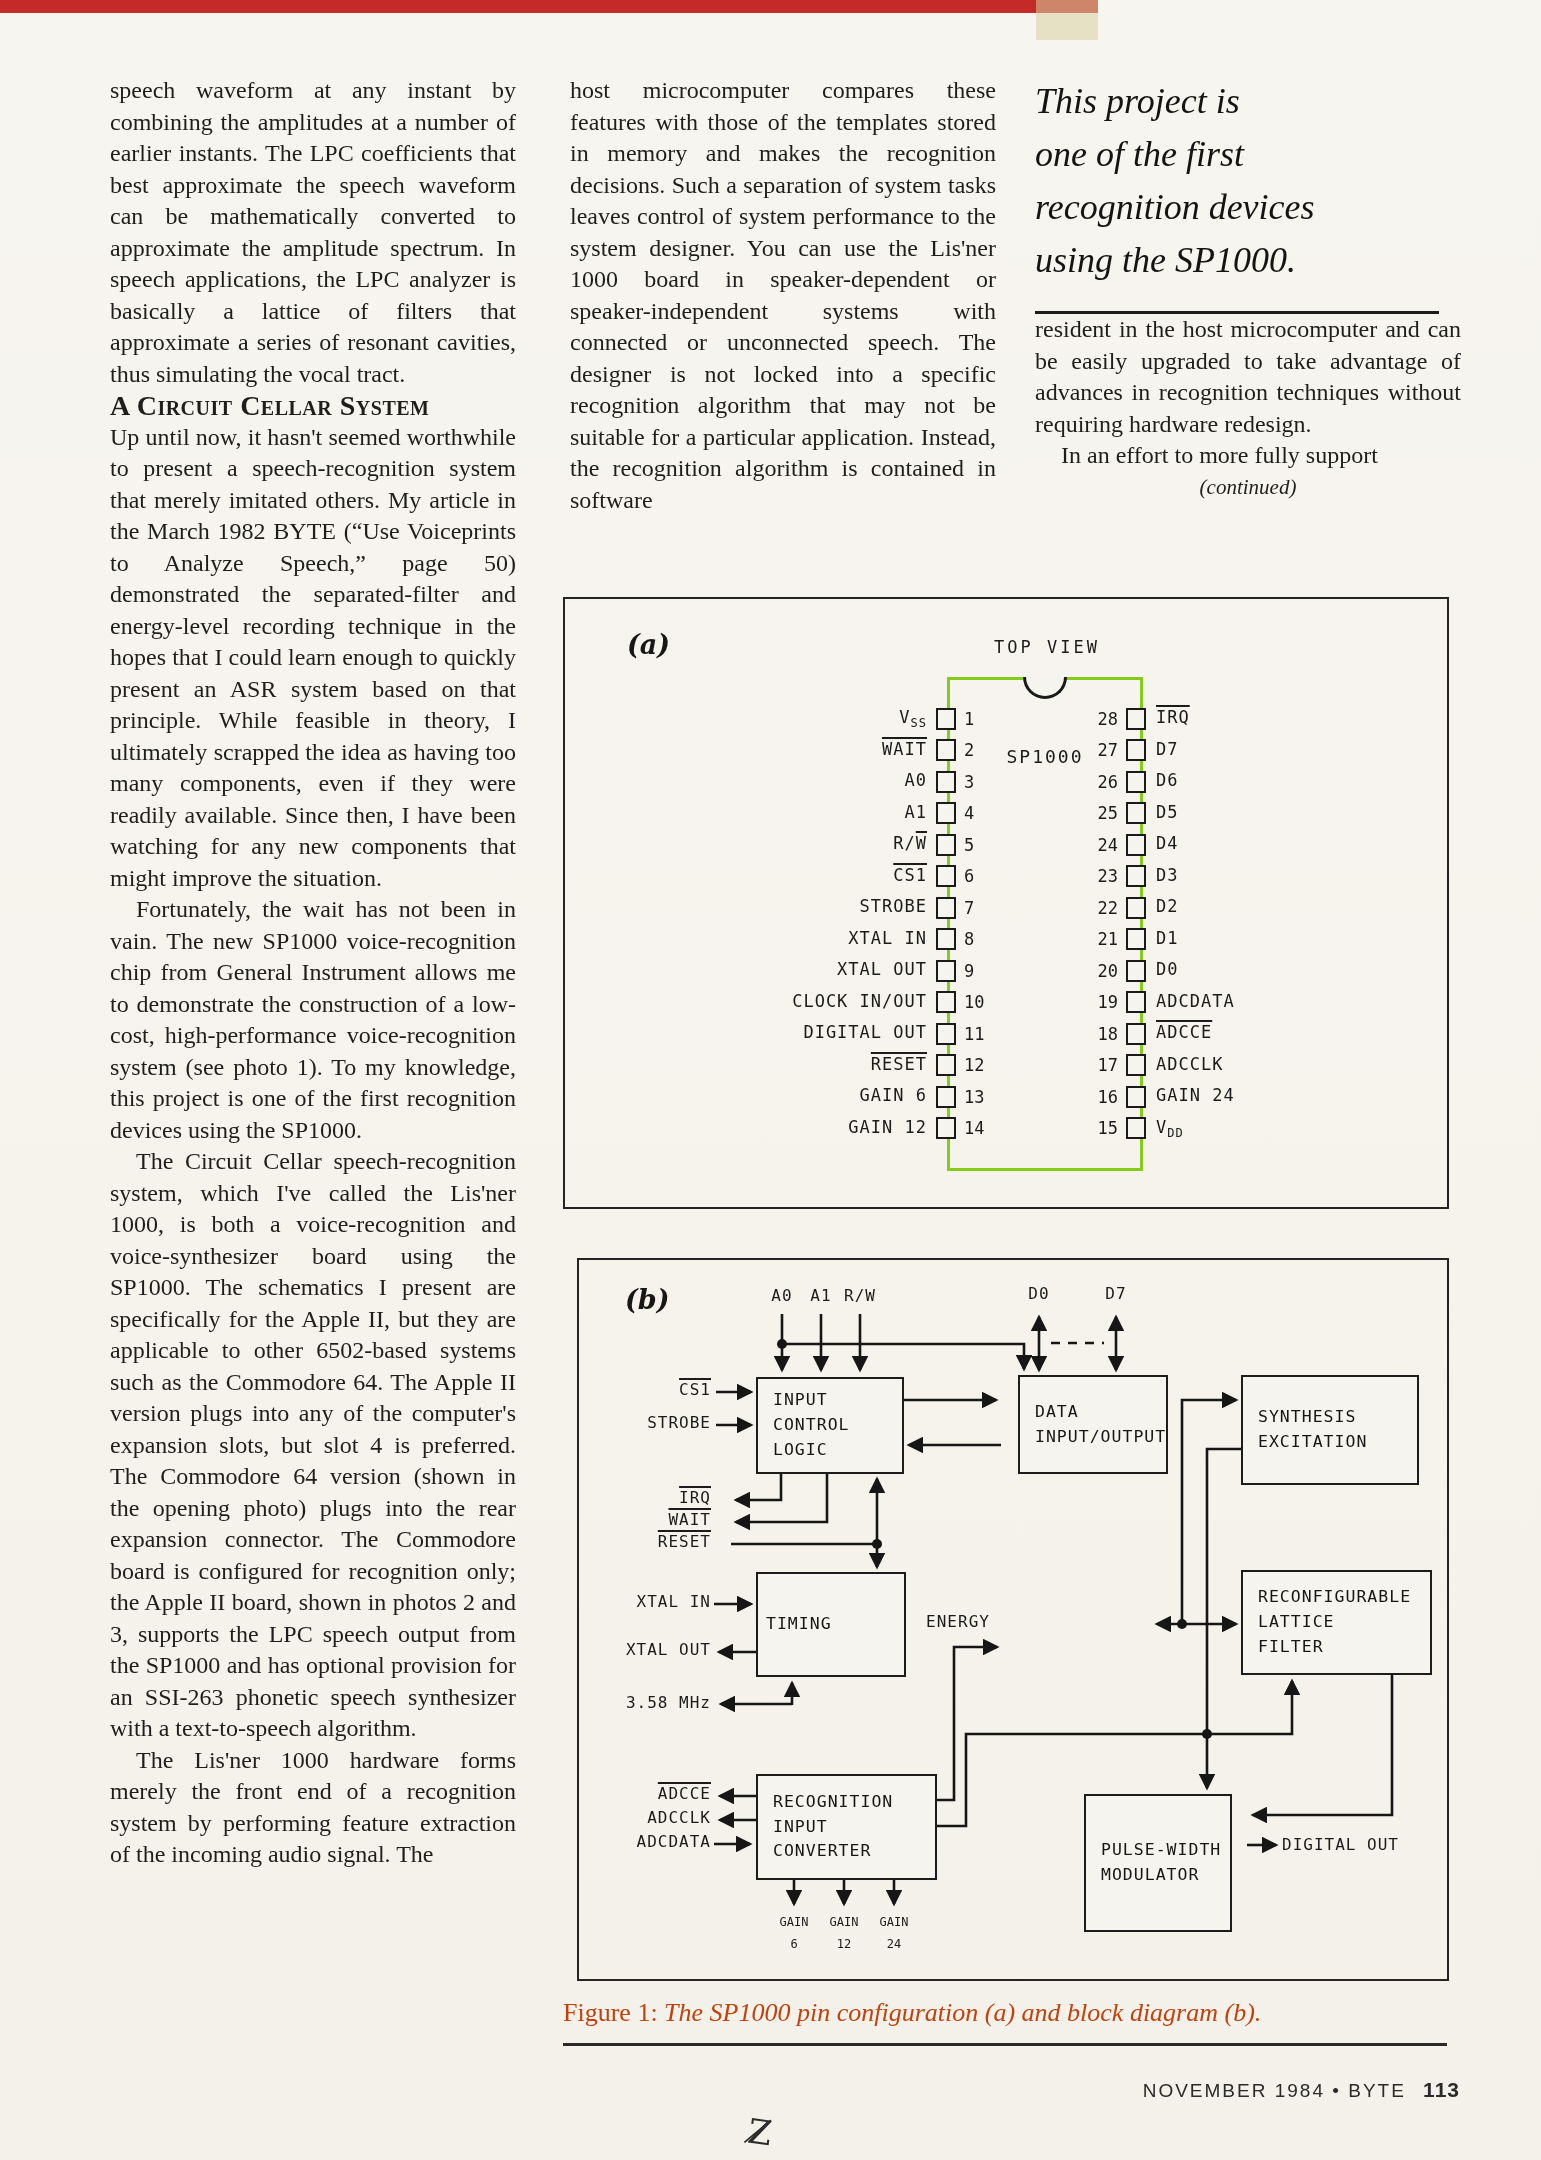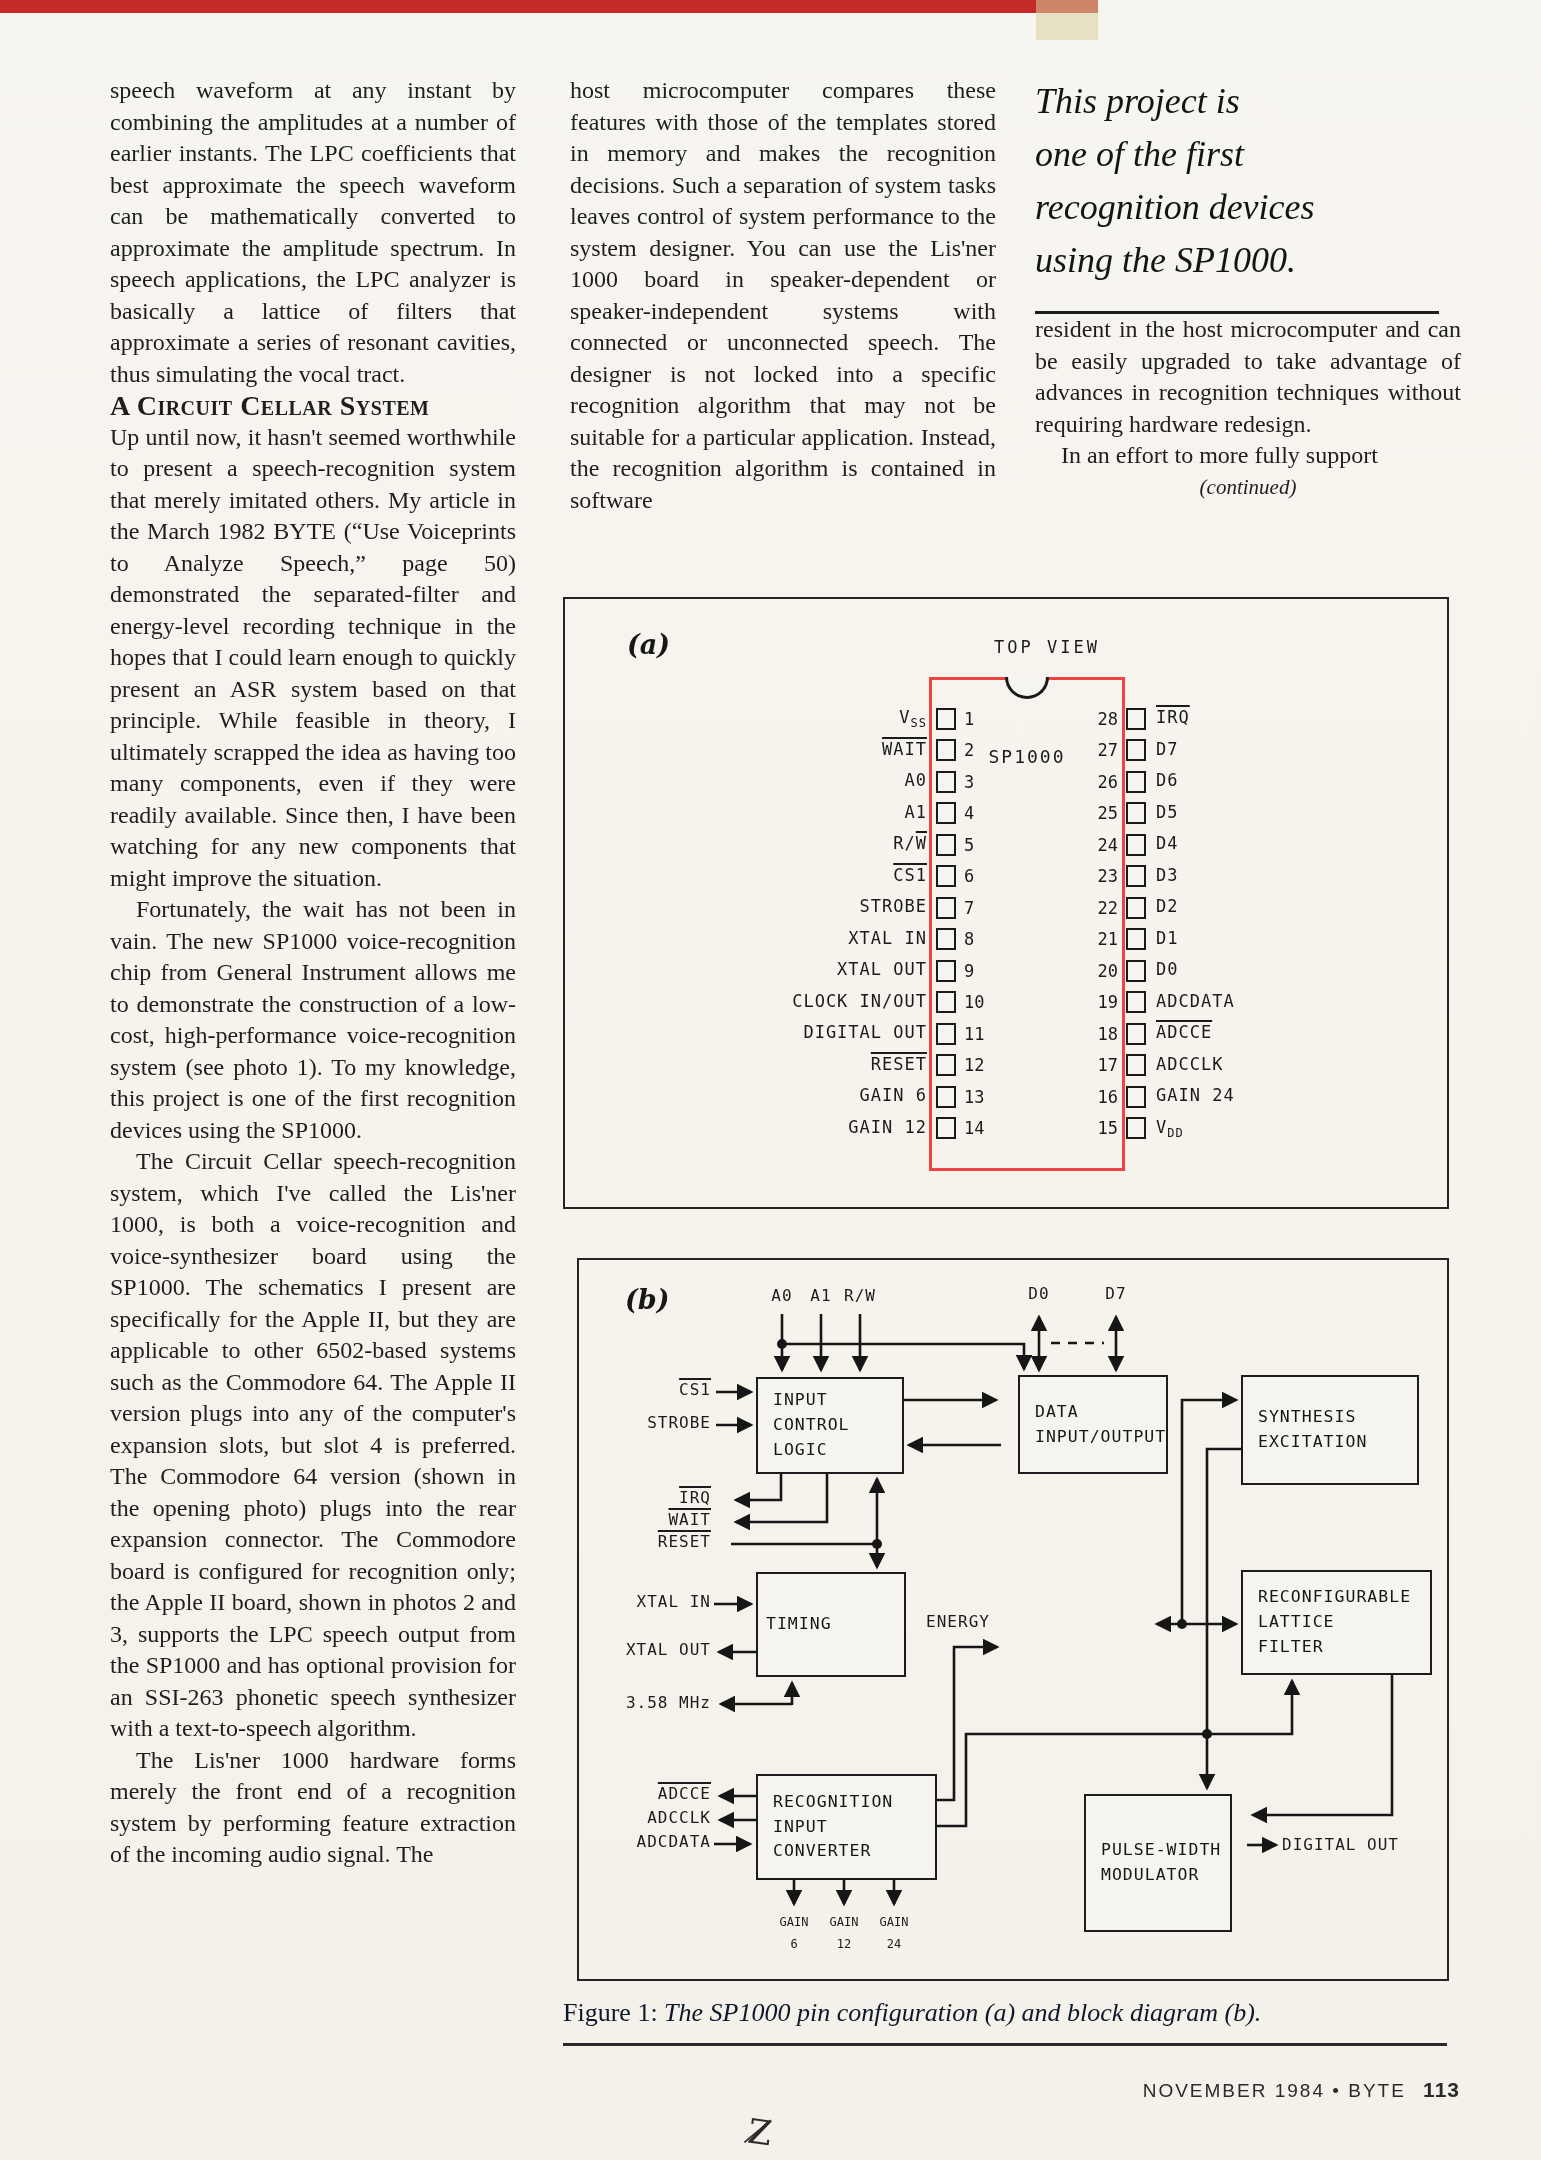--- a/index.html
+++ b/index.html
@@ -32,7 +32,7 @@
   .mono{font-family:"DejaVu Sans Mono",monospace;color:#1b1b1b;}
   
   .topview{position:absolute;left:292px;top:38px;width:380px;text-align:center;font-size:17px;letter-spacing:3px;}
-  .chip{position:absolute;left:364px;top:78px;width:190px;height:488px;border:3px solid #ef4444;}
+  .chip{position:absolute;left:382px;top:78px;width:190px;height:488px;border:3px solid #84cc16;}
   .notch{position:absolute;top:-3px;left:50%;transform:translateX(-50%);width:38px;height:19px;
          border:3px solid #1a1a1a;border-top:none;border-radius:0 0 22px 22px;background:#f6f4ee;}
   .chip-name{position:absolute;top:66px;width:100%;text-align:center;font-size:18px;letter-spacing:2px;}

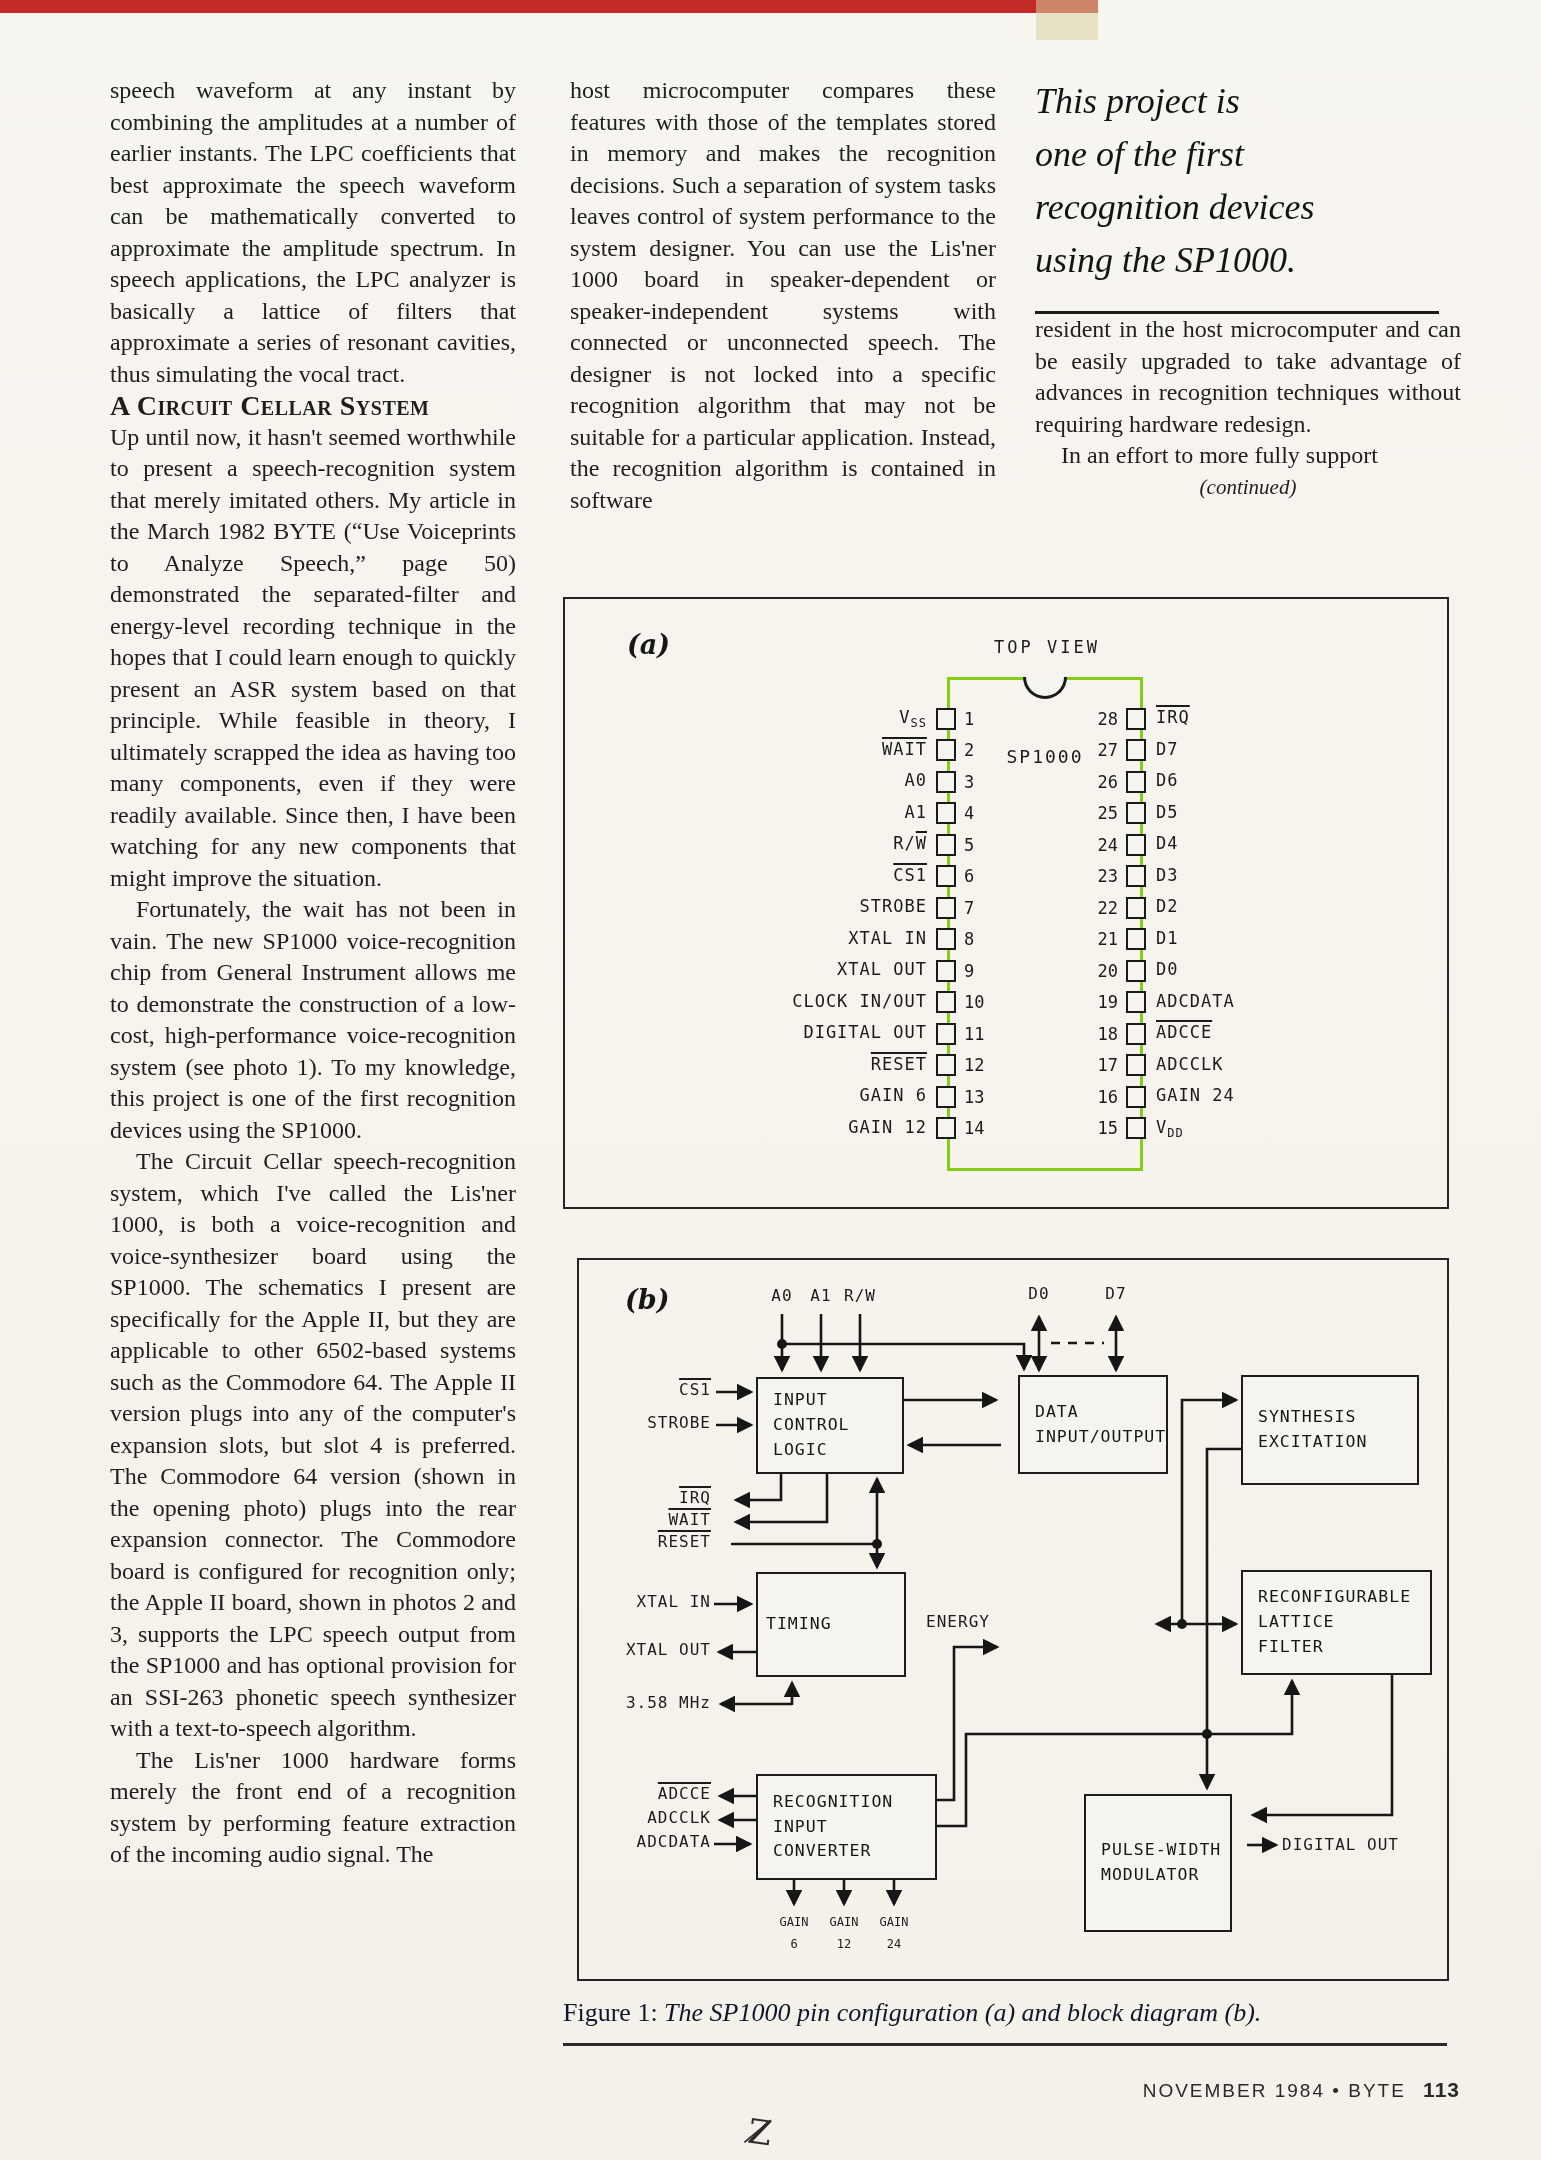--- a/index.html
+++ b/index.html
@@ -62,7 +62,7 @@
   .gain{position:absolute;width:70px;text-align:center;font-size:12px;line-height:22px;}
   svg.wires{position:absolute;inset:0;}
   
-  .caption{position:absolute;left:563px;top:1998px;width:884px;font-size:26px;color:#0f172a;}
+  .caption{position:absolute;left:563px;top:1998px;width:884px;font-size:26px;color:#c2410c;}
   .caption .cap-body{font-style:italic;}
   .caption-rule{position:absolute;left:563px;top:2043px;width:884px;height:3px;background:#2a2a2a;}
   .footer{position:absolute;top:2078px;right:81px;font-family:"Liberation Sans",sans-serif;

